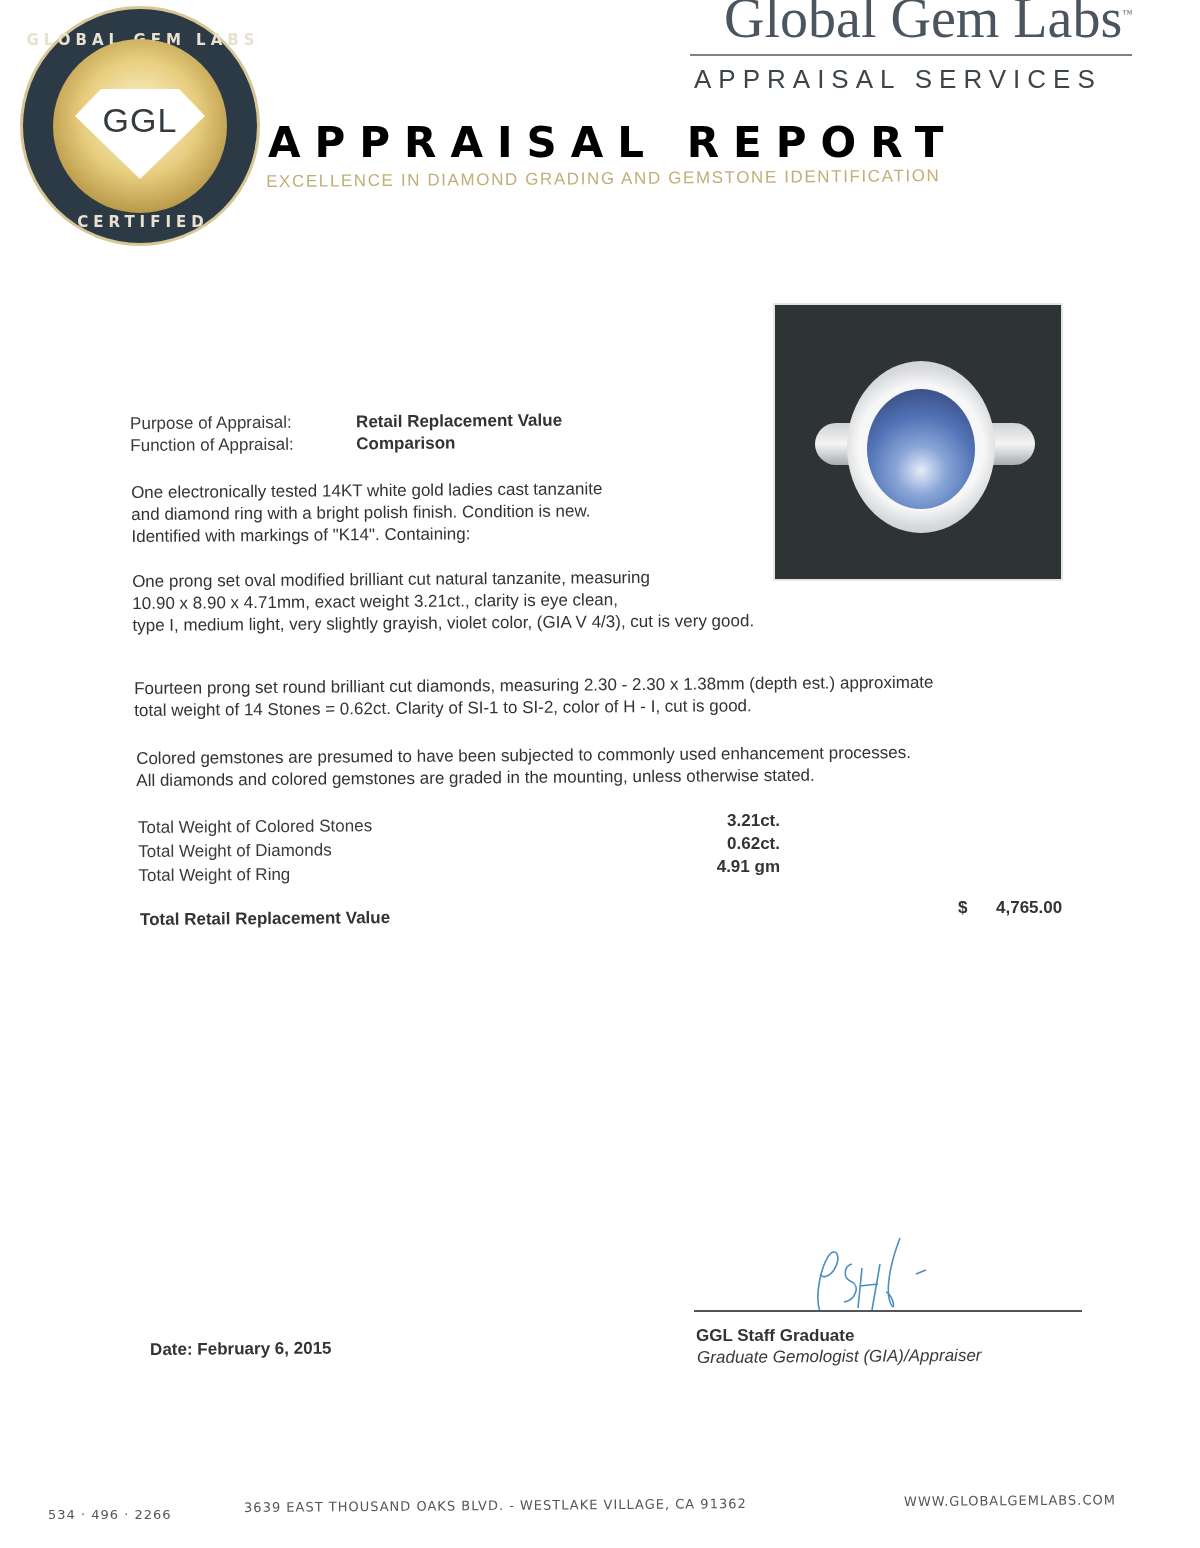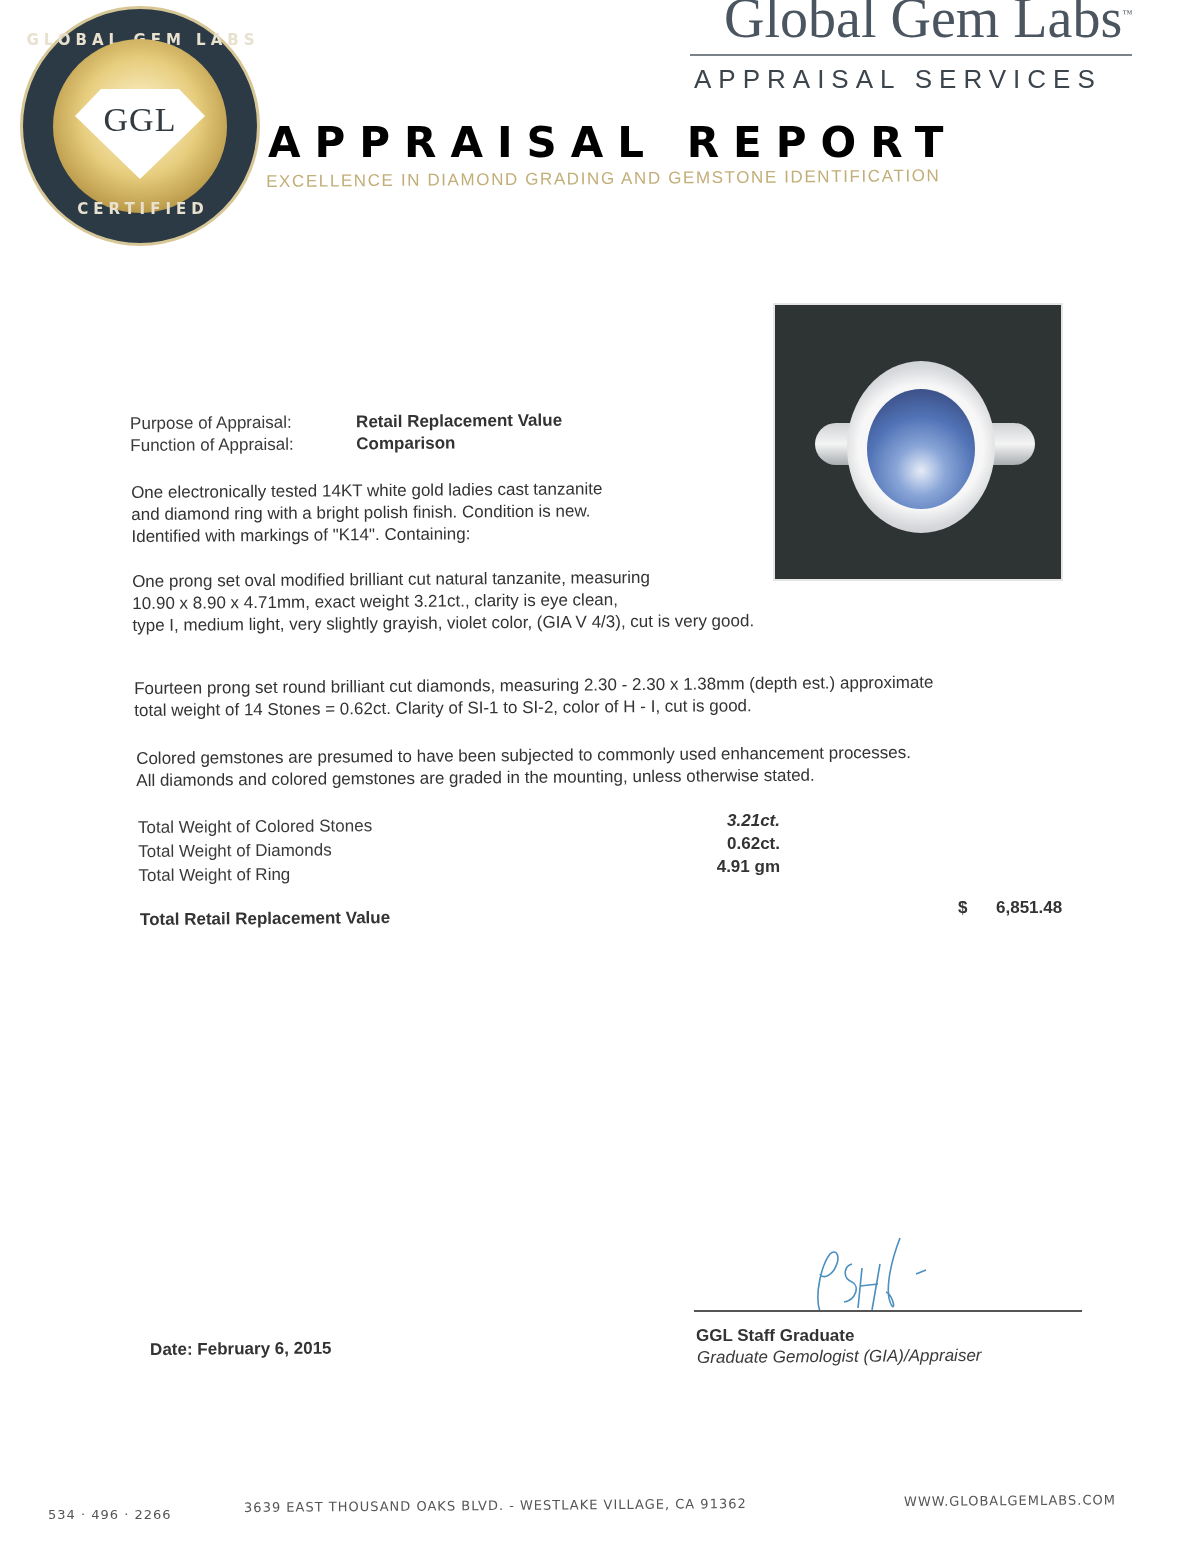--- a/index.html
+++ b/index.html
@@ -18,7 +18,6 @@
   .seal-inner {
     position: absolute; left: 30px; top: 30px; width: 174px; height: 174px; border-radius: 50%;
     background: radial-gradient(circle at 50% 45%, #fff8d9 0%, #e7cd7e 45%, #b08f3e 80%, #8a6d2a 100%);
-    font-family: Liberation Serif, serif;
   }
   .seal-diamond {
     position: absolute; left: 22px; top: 50px; width: 130px; height: 90px;

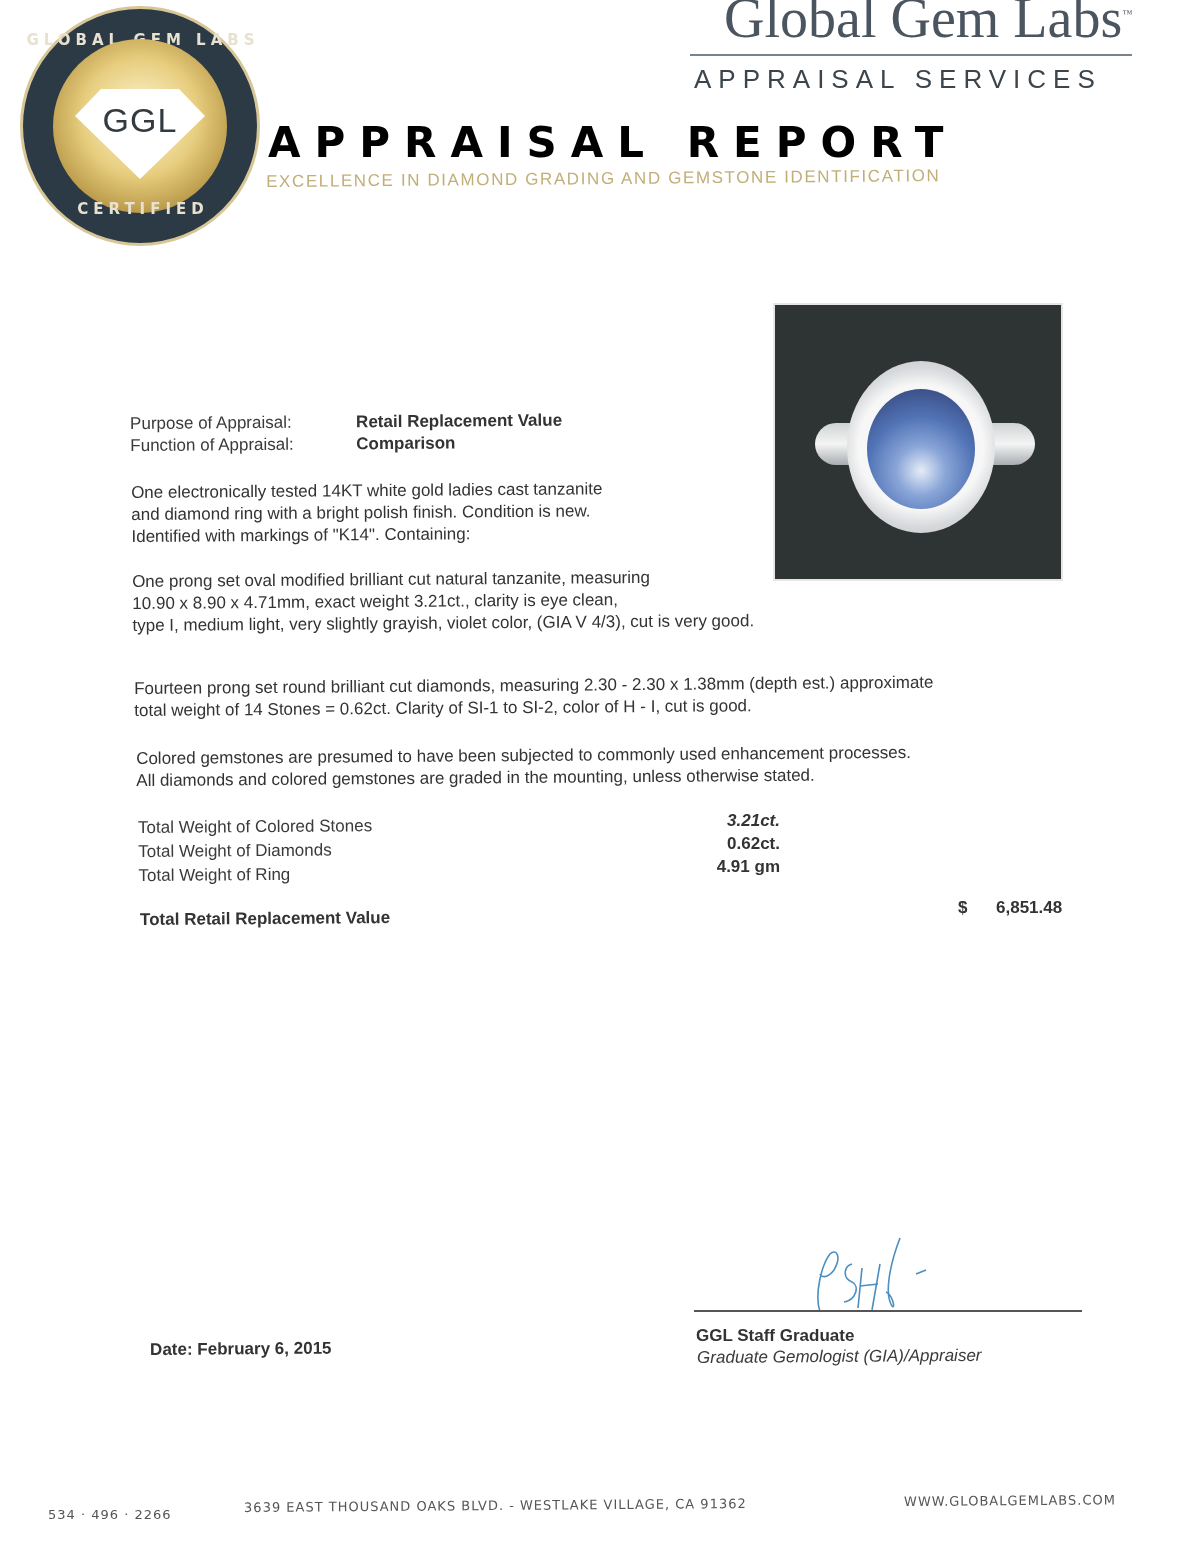--- a/index.html
+++ b/index.html
@@ -79,7 +79,7 @@
     <div class="seal-diamond"></div>
     <div class="seal-ggl">GGL</div>
   </div>
-  <div class="seal-text" style="top:191px;">CERTIFIED</div>
+  <div class="seal-text" style="top:204px;">CERTIFIED</div>
 </div>
 
 <div class="abs brand">

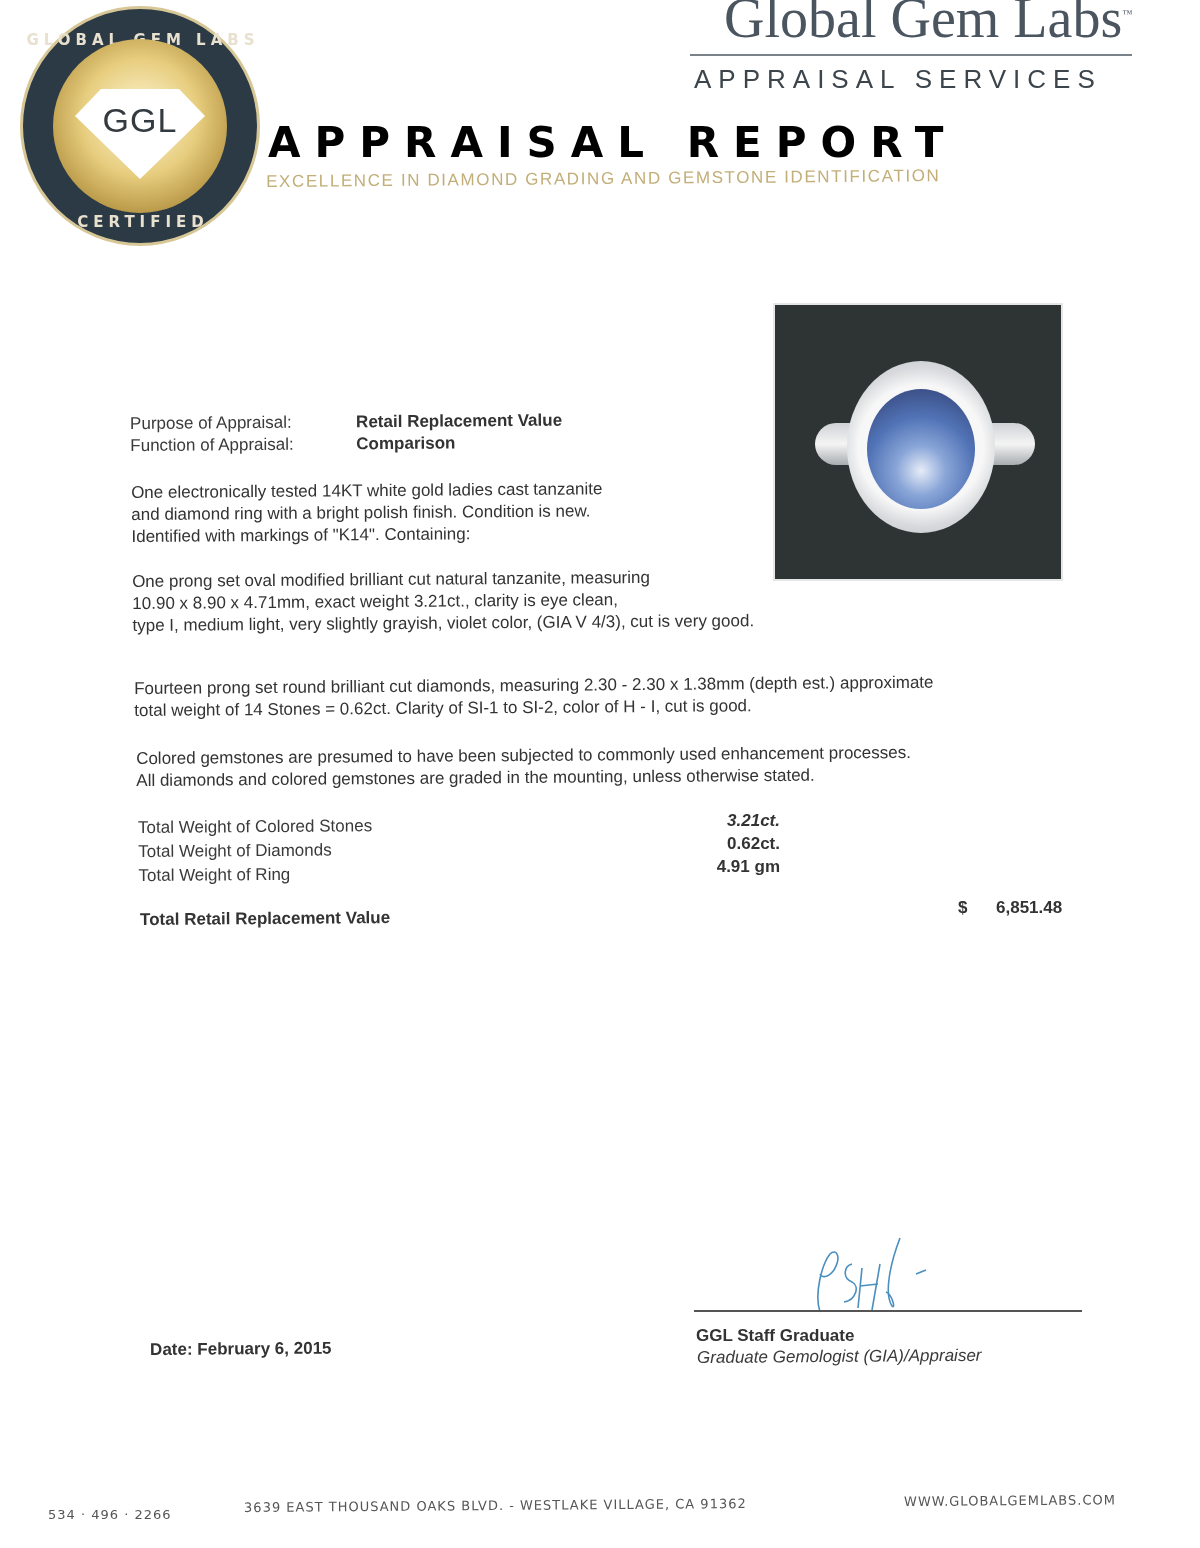--- a/index.html
+++ b/index.html
@@ -135,7 +135,7 @@
   <div class="lbl" style="height:24px;">Total Weight of Ring</div>
 </div>
 <div class="abs" style="left:700px; top:811px; width:80px; text-align:right;">
-  <div class="val-b" style="height:23px;font-style:italic;">3.21ct.</div>
+  <div class="val-b" style="height:23px;">3.21ct.</div>
   <div class="val-b" style="height:23px;text-align:right;">0.62ct.</div>
   <div class="val-b" style="height:23px;">4.91 gm</div>
 </div>

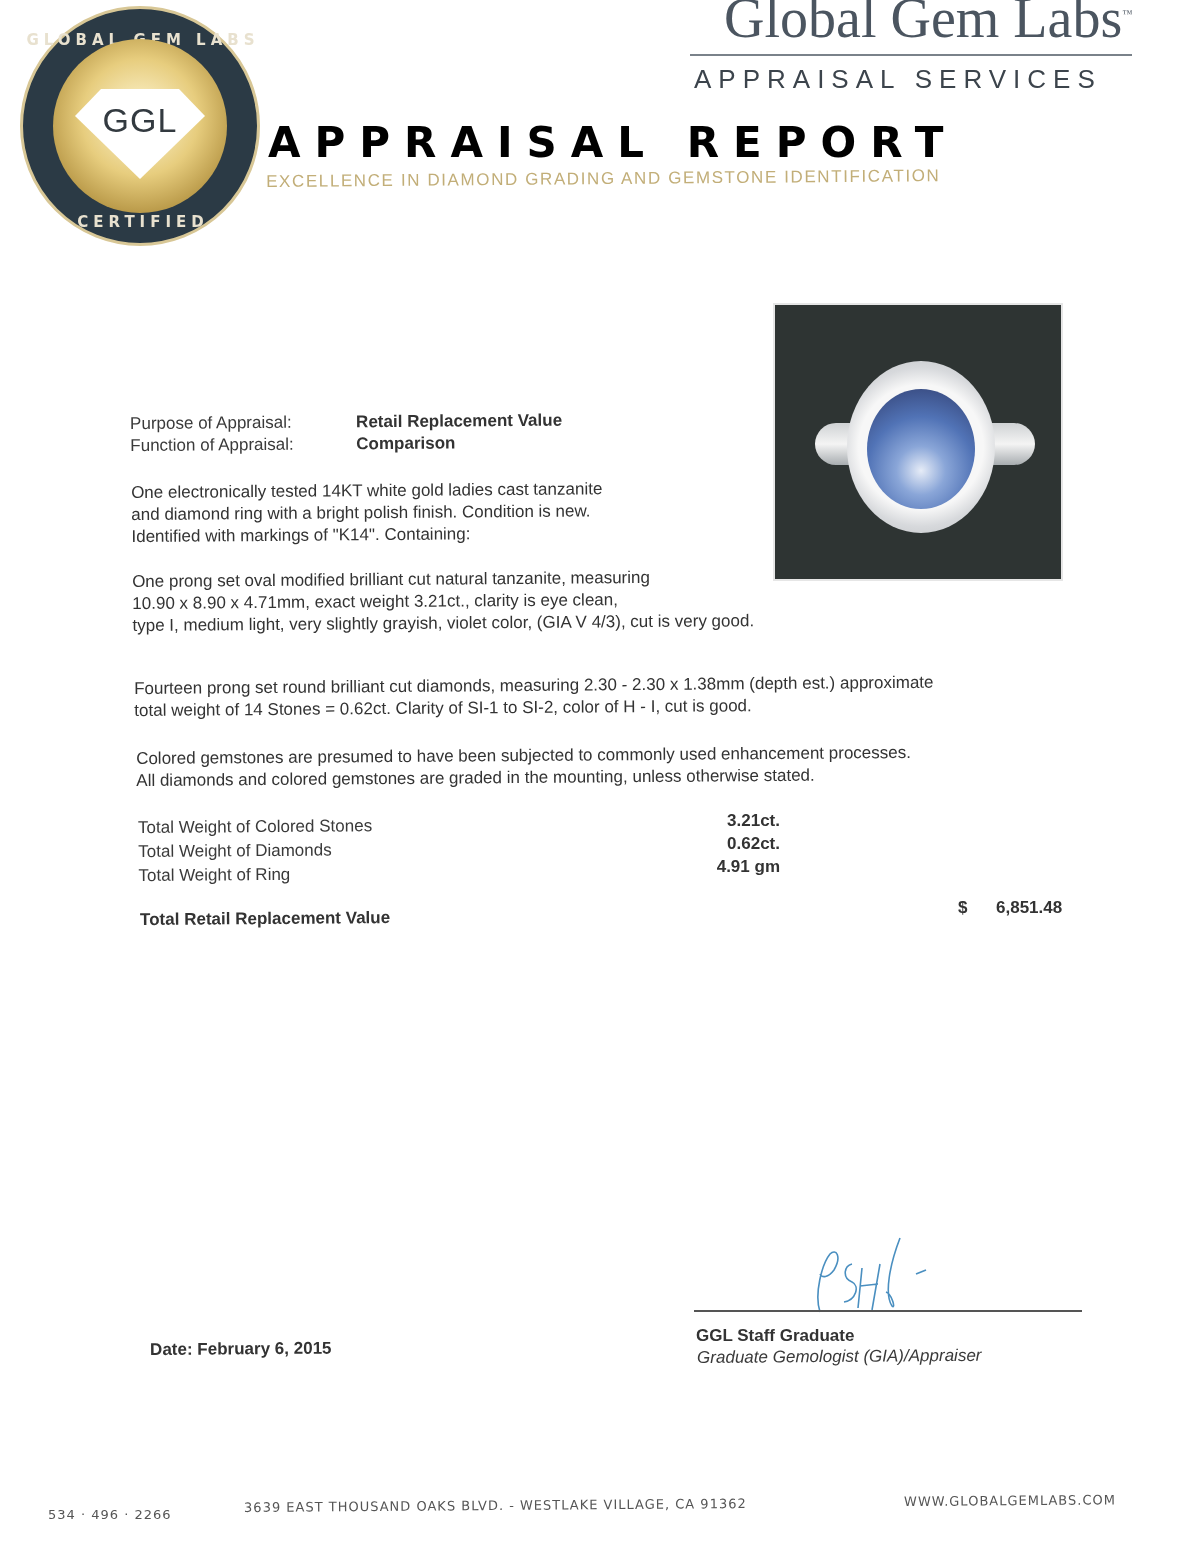--- a/index.html
+++ b/index.html
@@ -142,7 +142,7 @@
 
 <div class="abs val-b tilt" style="left:140px; top:910px;">Total Retail Replacement Value</div>
 <div class="abs val-b" style="left:958px; top:898px;">$</div>
-<div class="abs val-b" style="left:996px; top:898px;">6,851.48</div>
+<div class="abs val-b" style="left:996px; top:898px;">4,765.00</div>
 
 <div class="abs" style="left:800px; top:1234px; width:160px; height:80px;">
   <svg width="160" height="80" viewBox="0 0 160 80">

